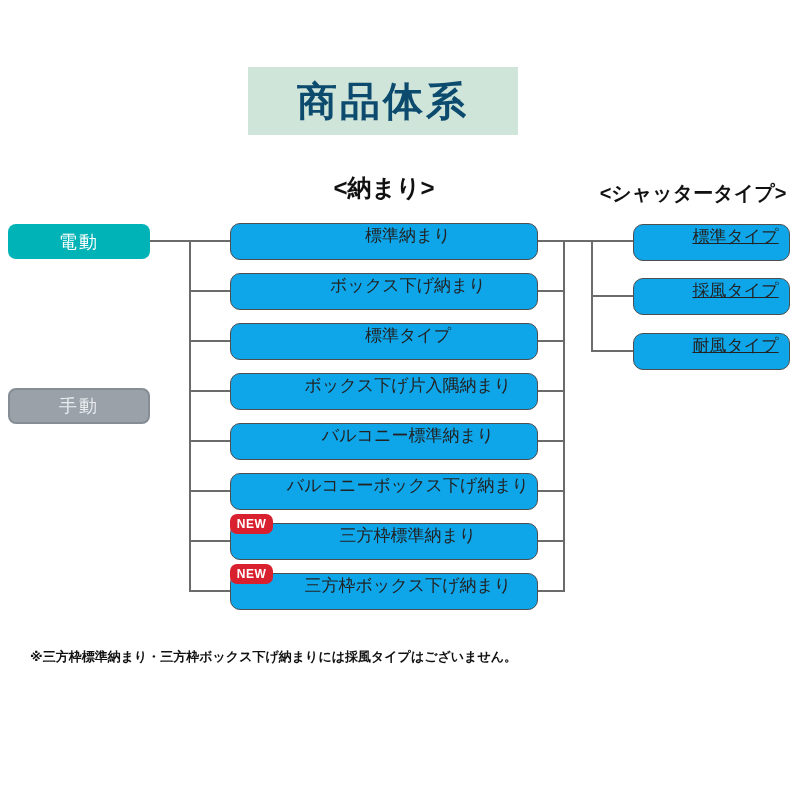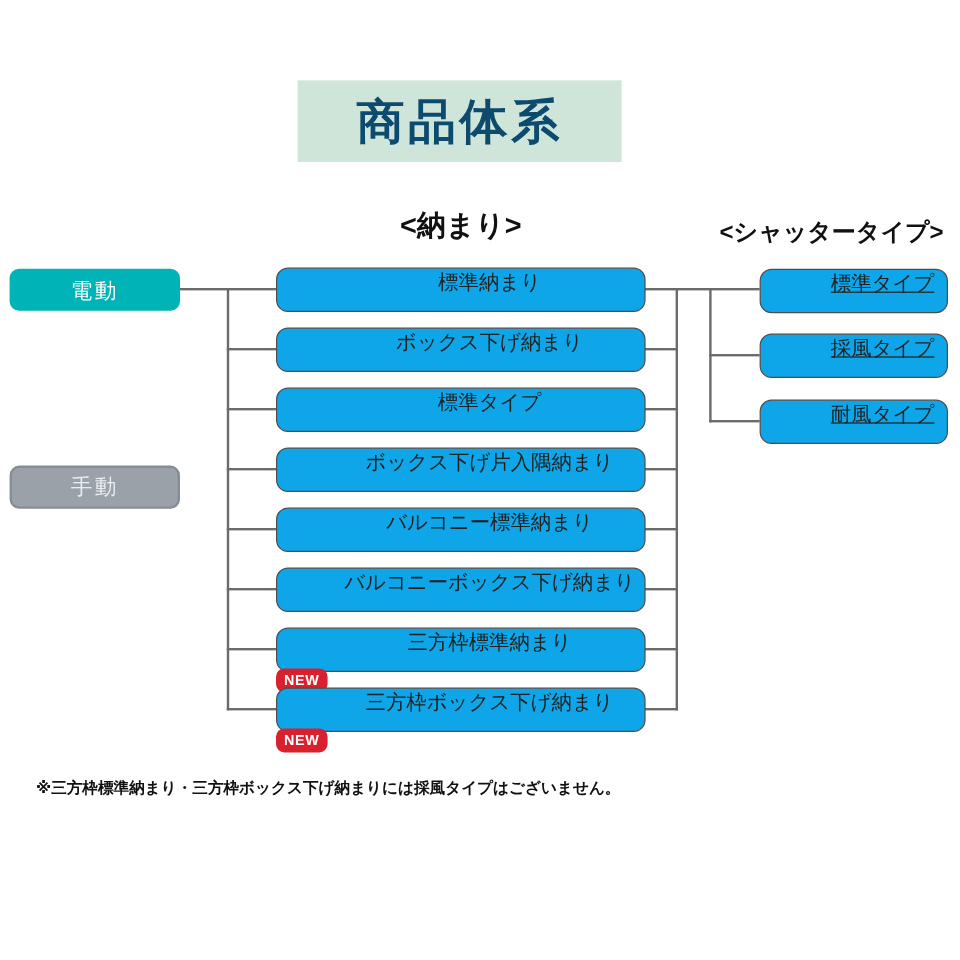--- a/index.html
+++ b/index.html
@@ -41,7 +41,7 @@
     position:absolute;left:-1px;top:-10px;width:43px;height:20px;
     background:#d9202f;color:#ffffff;border-radius:7px;
     display:flex;align-items:center;justify-content:center;
-    font-size:12px;font-weight:bold;letter-spacing:0.5px;margin-top:43px;
+    font-size:12px;font-weight:bold;letter-spacing:0.5px;
   }
   .note{
     position:absolute;left:30px;top:648px;width:760px;

